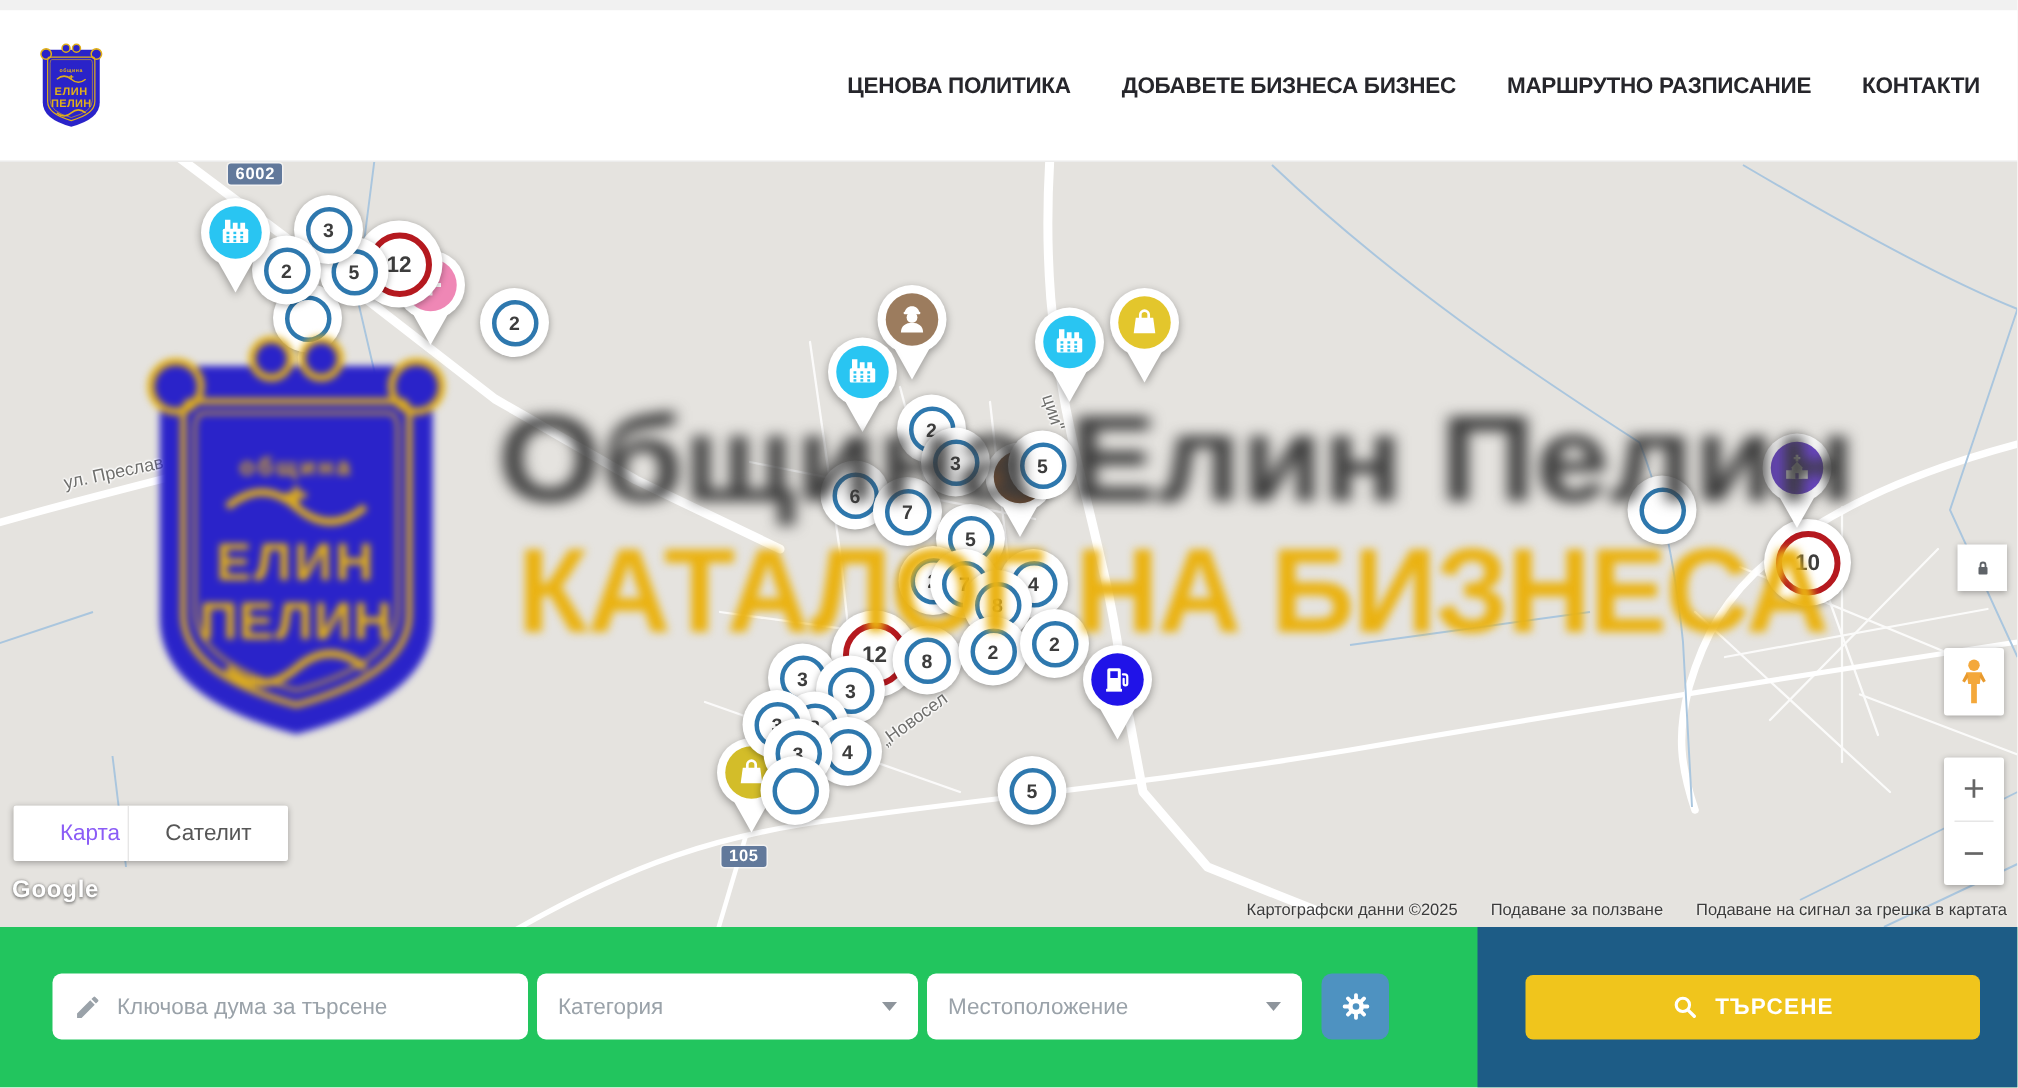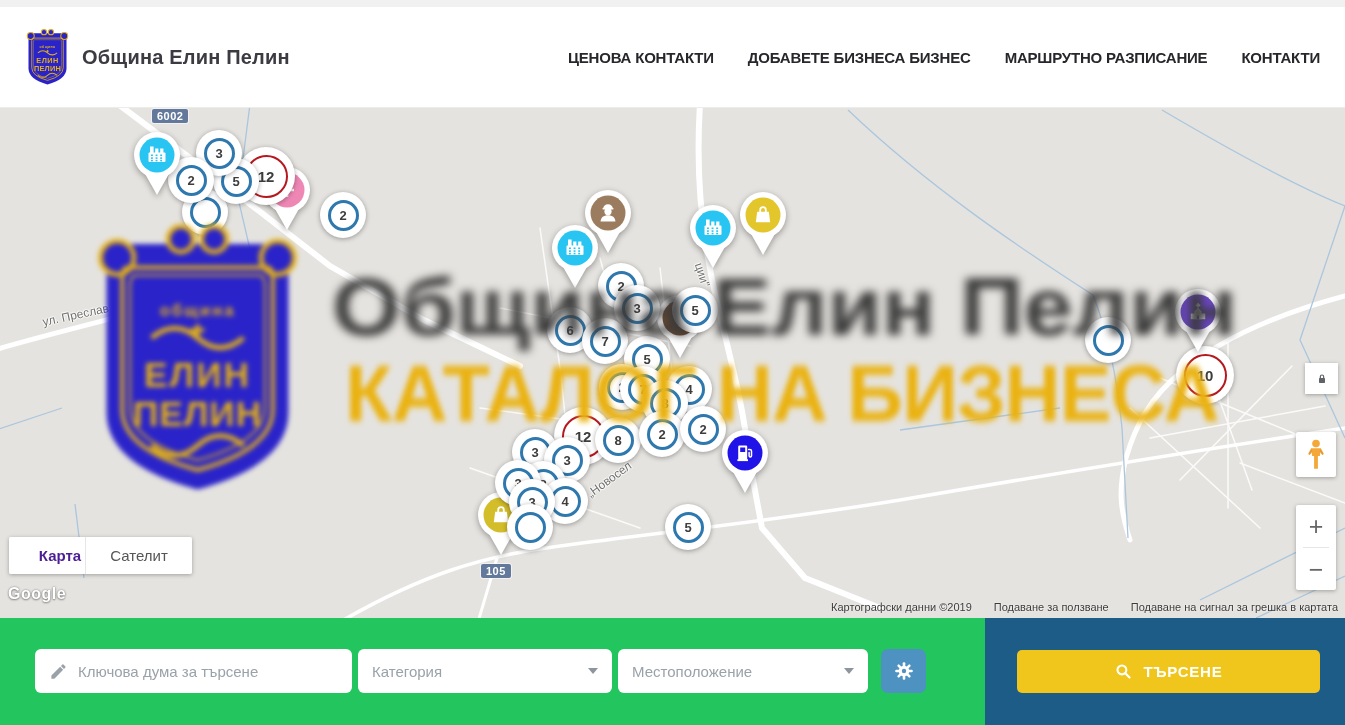--- a/index.html
+++ b/index.html
@@ -98,7 +98,6 @@
         <path d="M68,232 q24,20 47,0 q23,-20 47,0" fill="none" stroke="#e0af1a" stroke-width="5"></path>
       </svg>
       <div class="brand-text">
-        <div class="t1">Община Елин Пелин</div>
       </div>
     </div>
     <nav>

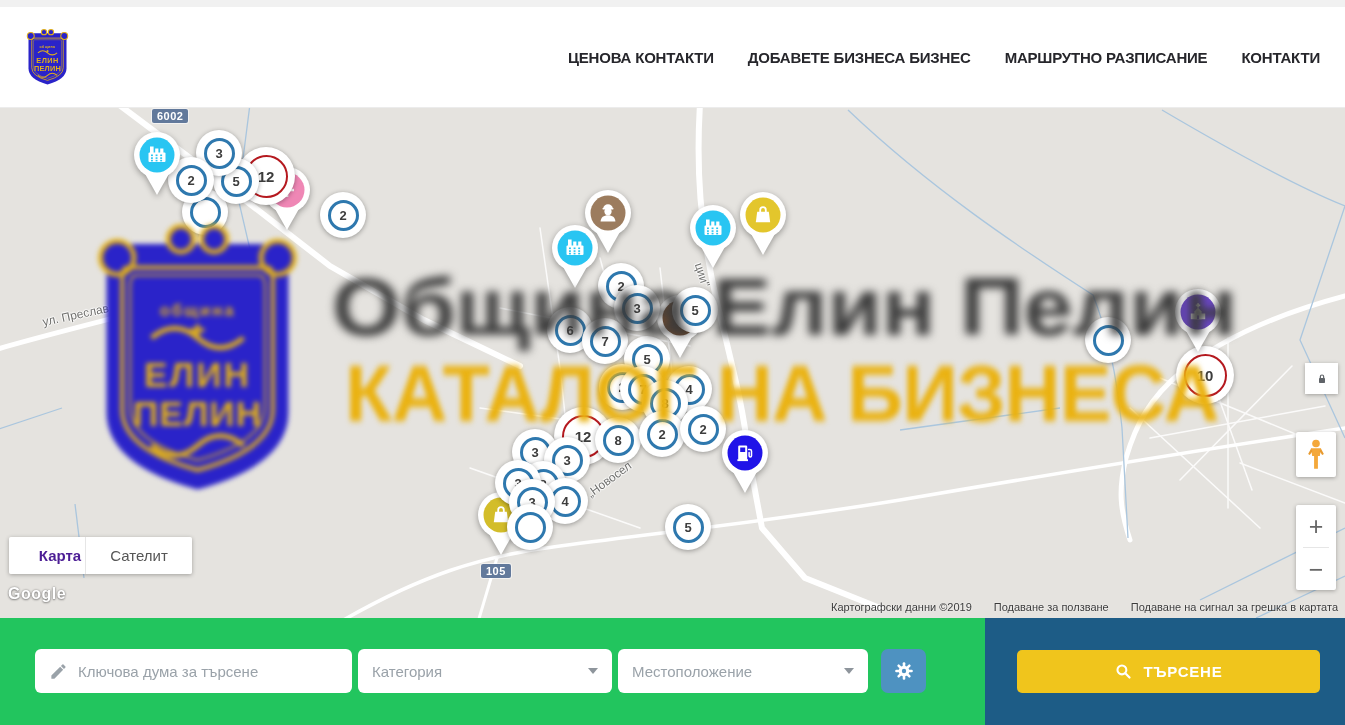--- a/index.html
+++ b/index.html
@@ -101,7 +101,7 @@
       </div>
     </div>
     <nav>
-        <a class="nav-link">ЦЕНОВА КОНТАКТИ</a>
+        <a class="nav-link">ЦЕНОВА ПОЛИТИКА</a>
         <a class="nav-link">ДОБАВЕТЕ БИЗНЕСА БИЗНЕС</a>
         <a class="nav-link">МАРШРУТНО РАЗПИСАНИЕ</a>
         <a class="nav-link">КОНТАКТИ</a>

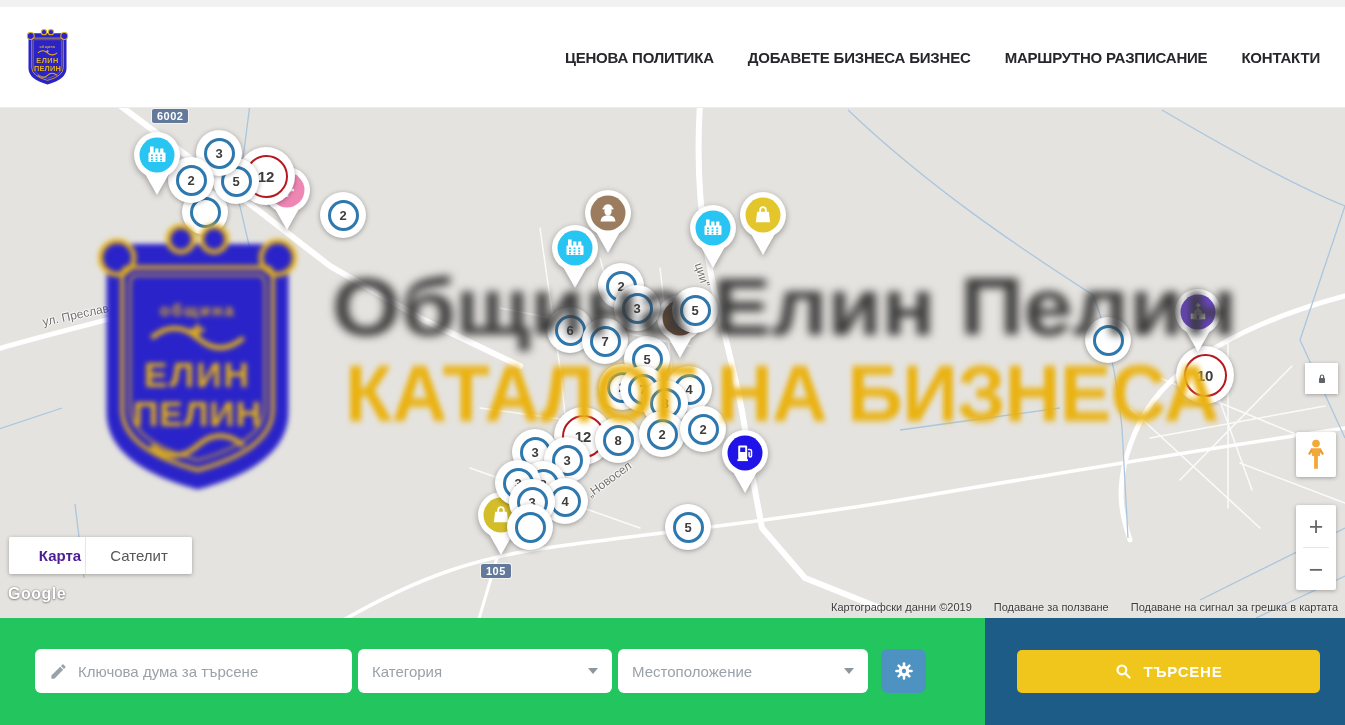--- a/index.html
+++ b/index.html
@@ -27,7 +27,7 @@
   .cluster.l { width:58px; height:58px; }
   .cluster .ring { border-radius:50%; background:#fff; display:flex; align-items:center; justify-content:center; font-weight:600; color:#3d3d3d; }
   .cluster.s .ring { width:31px; height:31px; border:3px solid #2e78ae; font-size:13px; }
-  .cluster.l .ring { width:43px; height:43px; border:2px solid #c4b5fd; font-size:15px; }
+  .cluster.l .ring { width:43px; height:43px; border:4px solid #c4b5fd; font-size:15px; }
   .cluster.red .ring { border-color:#b5191f; }
 
   .pin { position:absolute; cursor:pointer; }

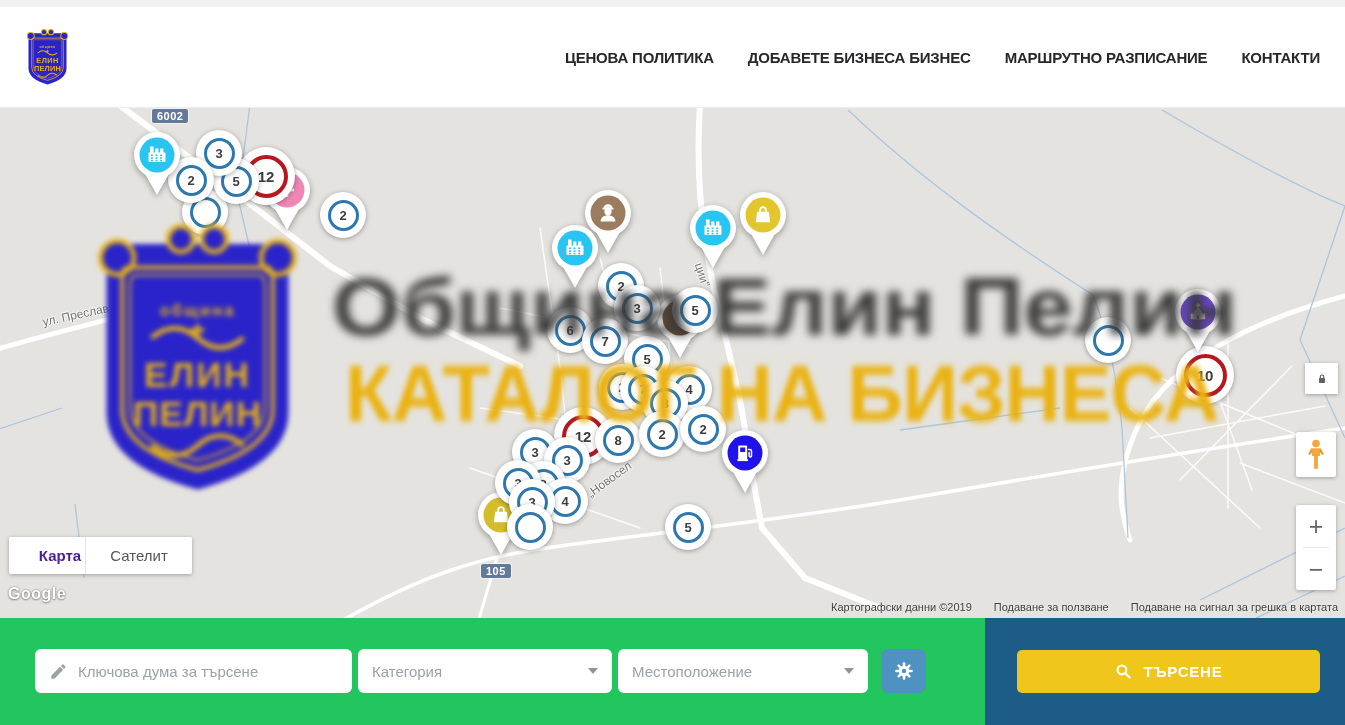--- a/index.html
+++ b/index.html
@@ -41,7 +41,7 @@
   
   .maptype { position:absolute; left:9px; top:429px; display:flex; border-radius:2px; box-shadow:0 1px 4px rgba(0,0,0,.3); overflow:hidden; }
   .maptype .mt { background:#fff; height:37px; display:flex; align-items:center; justify-content:center; font-size:15px; cursor:pointer; }
-  .maptype .mt.map { width:76px; font-weight:700; color:#4c1d95;padding-left:26px; }
+  .maptype .mt.map { width:76px; font-weight:400; color:#8b5cf6;padding-left:26px; }
   .maptype .mt.sat { width:107px; color:#565656; border-left:1px solid #e6e6e6; }
 
   .google-logo { position:absolute; left:8px; top:477px; font-size:16px; font-weight:700; color:#fff; letter-spacing:.5px; text-shadow:0 0 2px rgba(60,60,60,.6),0 1px 2px rgba(60,60,60,.45); }

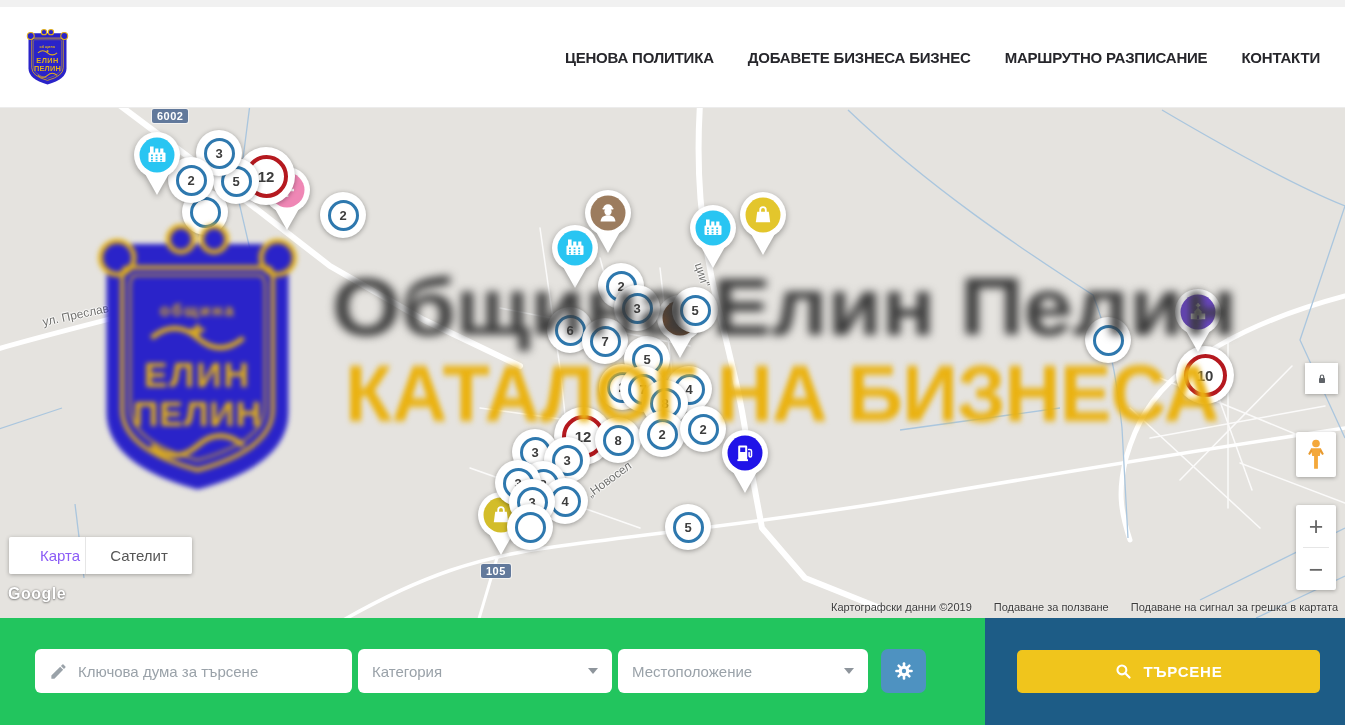--- a/index.html
+++ b/index.html
@@ -397,7 +397,7 @@
     <div class="google-logo">Google</div>
 
     <div class="attribution" id="attribution">
-        <span>Картографски данни ©2019</span>
+        <span>Картографски данни ©2025</span>
         <a>Подаване за ползване</a>
         <a>Подаване на сигнал за грешка в картата</a>
       </div>

